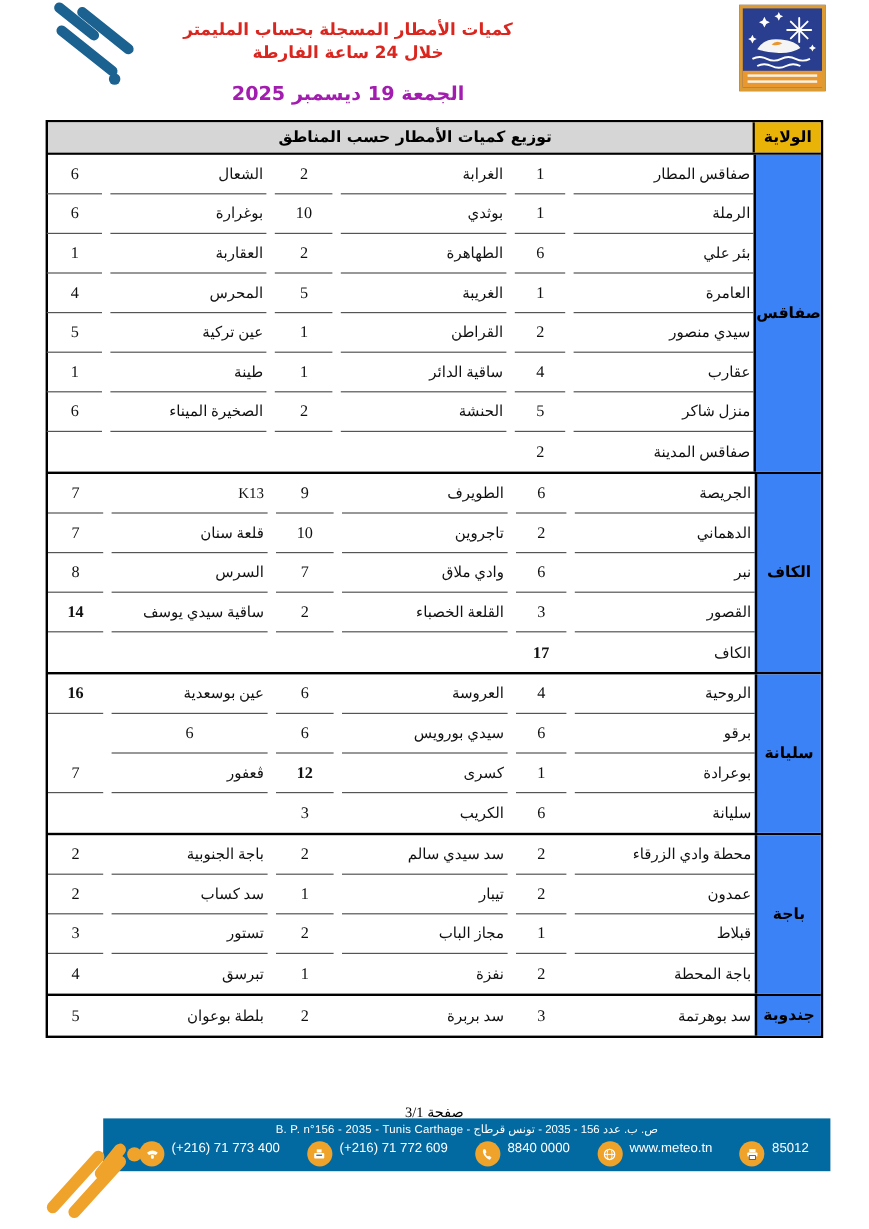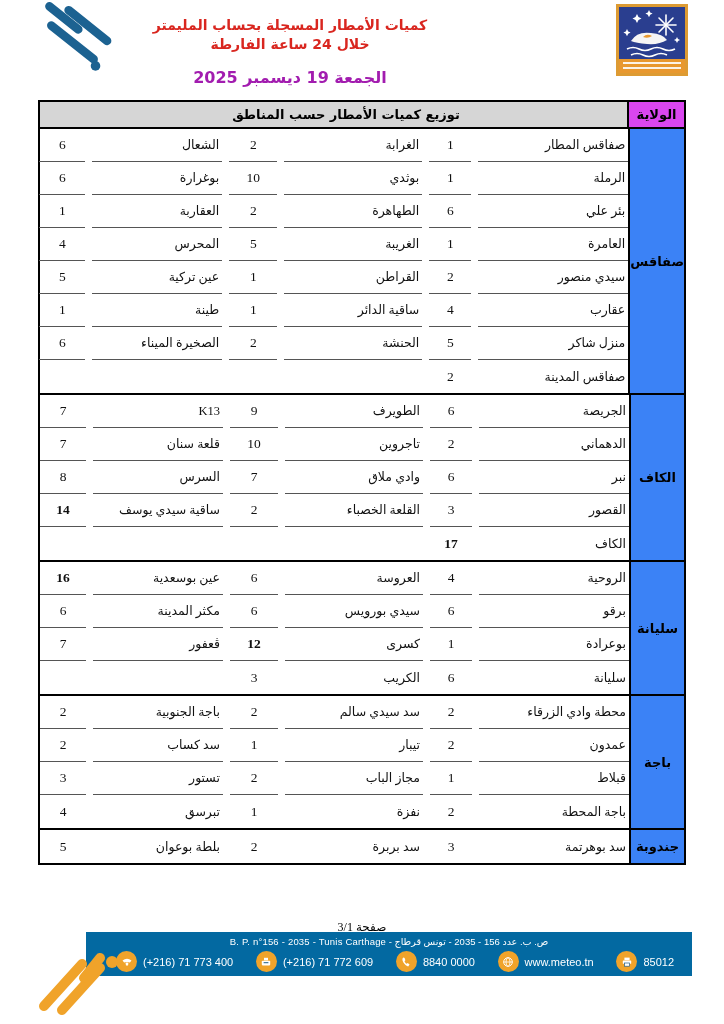--- a/index.html
+++ b/index.html
@@ -20,7 +20,7 @@
   .rain-table{position:absolute;left:38px;top:100px;width:648px;border:2px solid #000;
               box-sizing:border-box;direction:rtl;}
   .t-head{display:flex;height:25px;border-bottom:2px solid #000;}
-  .h-gov{width:57px;background:#d946ef;border-left:2px solid #000;display:flex;
+  .h-gov{width:57px;background:#eab308;border-left:2px solid #000;display:flex;
          align-items:center;justify-content:center;font-weight:bold;font-size:13px;
          font-family:"DejaVu Sans",sans-serif;box-sizing:border-box;}
   .h-dist{flex:1;background:#d6d6d6;display:flex;align-items:center;justify-content:center;

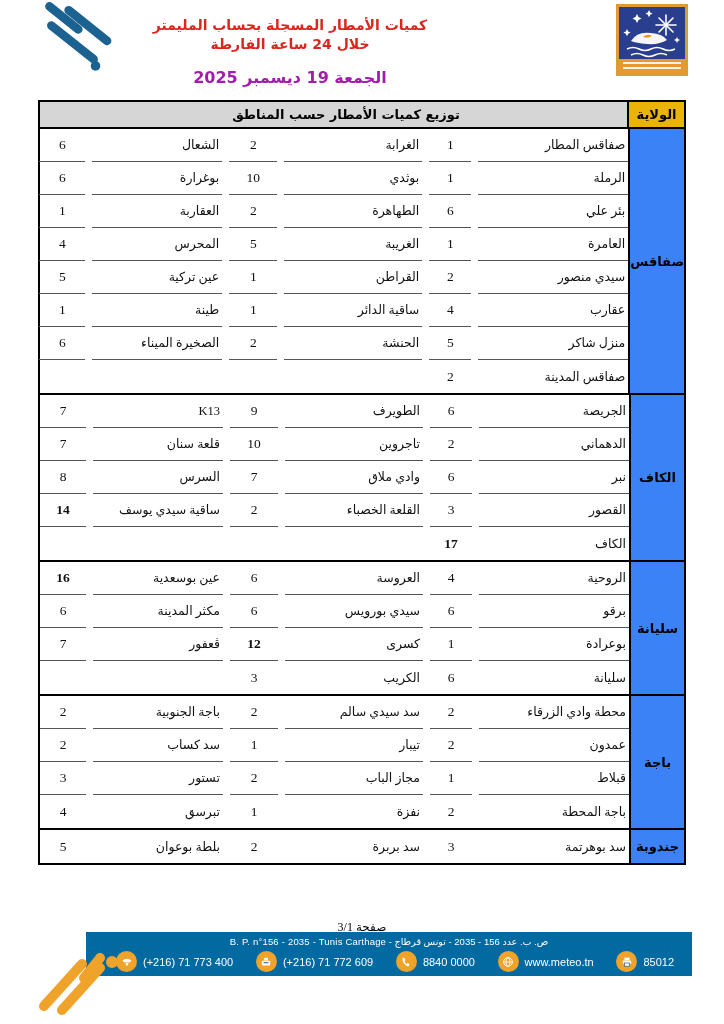--- a/index.html
+++ b/index.html
@@ -250,7 +250,6 @@
               <div class="cell v-cell">6</div>
               <div class="cell n-cell">سيدي بورويس</div>
               <div class="cell v-cell">6</div>
-              <div class="cell n-cell">مكثر المدينة</div>
               <div class="cell v-cell">6</div>
             </div>
             <div class="t-row">

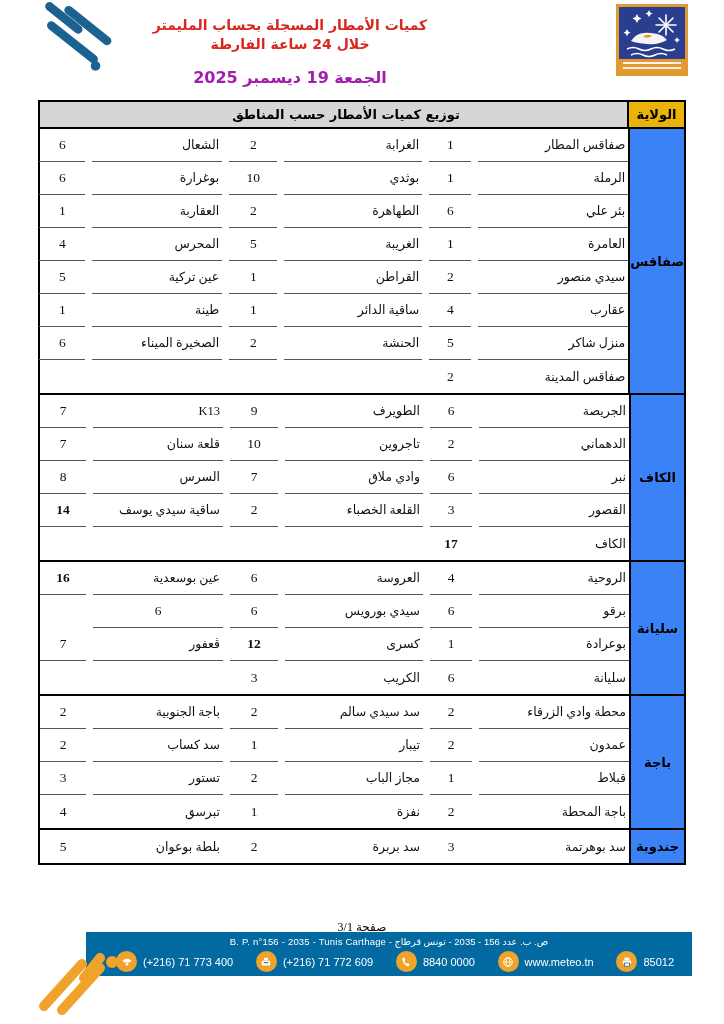--- a/index.html
+++ b/index.html
@@ -42,7 +42,7 @@
 
   
   .page-label{position:absolute;left:0;top:920px;width:724px;text-align:center;
-              font-size:12px;direction:rtl;}
+              font-size:12px;direction:rtl;font-family:Liberation Serif, serif;}
 
   
   .footer-bar{position:absolute;left:86px;top:932px;width:606px;height:44px;

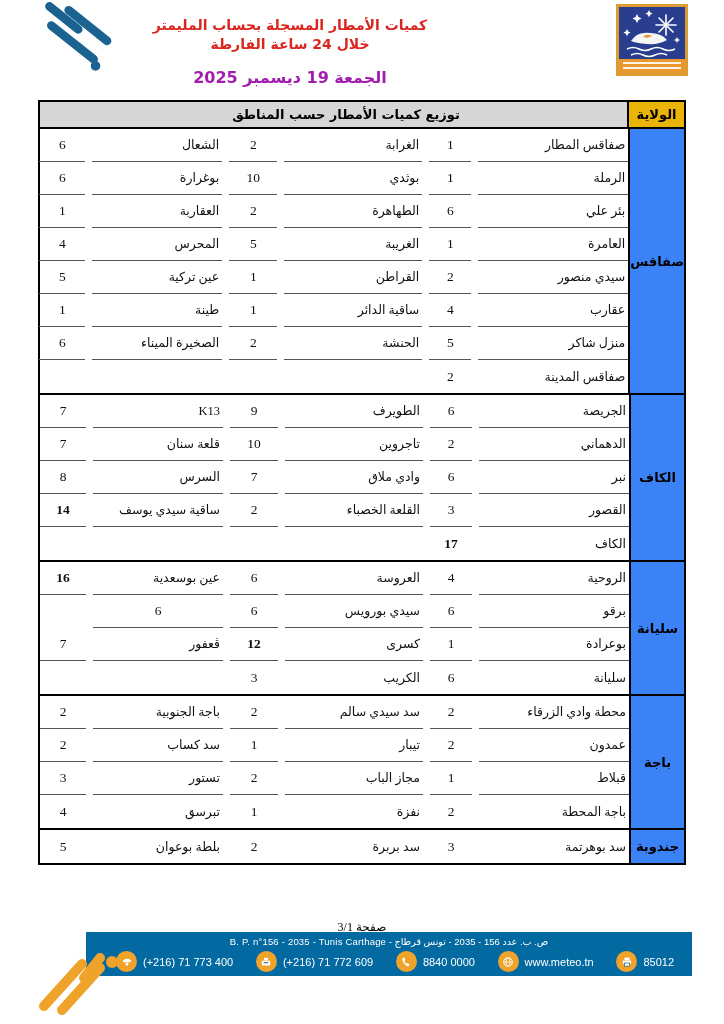--- a/index.html
+++ b/index.html
@@ -51,7 +51,7 @@
                   font-family:"Liberation Sans","DejaVu Sans",sans-serif;letter-spacing:.2px;}
   .footer-contacts{display:flex;direction:ltr;align-items:center;justify-content:space-between;
                    margin-top:4px;padding:0 4px 0 16px;}
-  .contact{display:flex;align-items:center;gap:6px;font-size:11px;
+  .contact{display:flex;gap:6px;font-size:11px;
            font-family:"Liberation Sans","DejaVu Sans",sans-serif;}
   .gold-circle{width:21px;height:21px;border-radius:50%;background:#f0a32a;display:flex;
                align-items:center;justify-content:center;flex:0 0 auto;}

